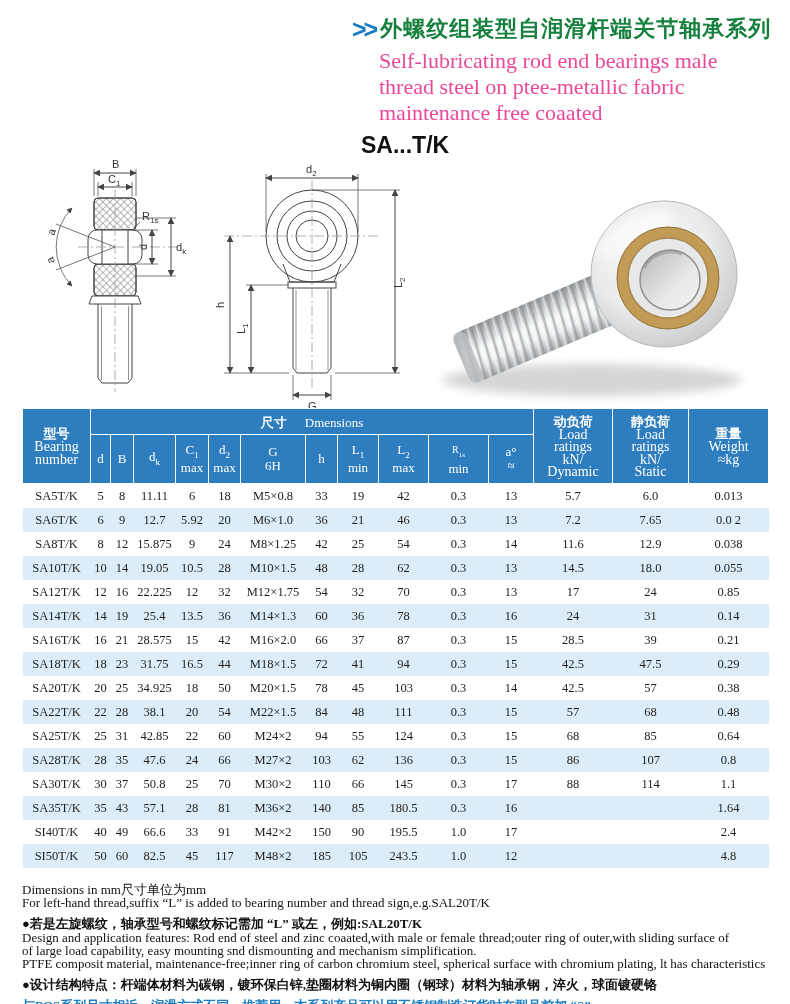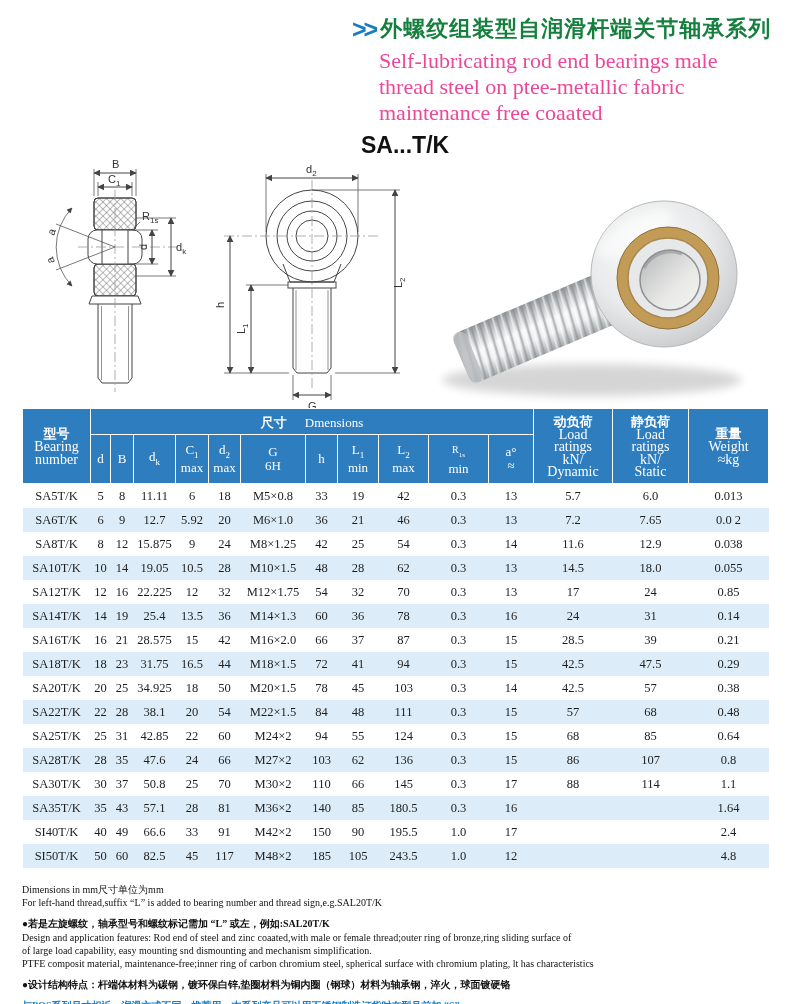--- a/index.html
+++ b/index.html
@@ -47,7 +47,7 @@
 
   
   .notes{position:absolute;left:22px;top:883px;width:752px;}
-  .note{font-size:10px;line-height:13.2px;color:#111;}
+  .note{font-size:13px;line-height:13.2px;color:#111;}
   .note.bold{font-weight:bold;margin-top:8px;}
   .note.blue{color:#1a7dc2;}
 </style>

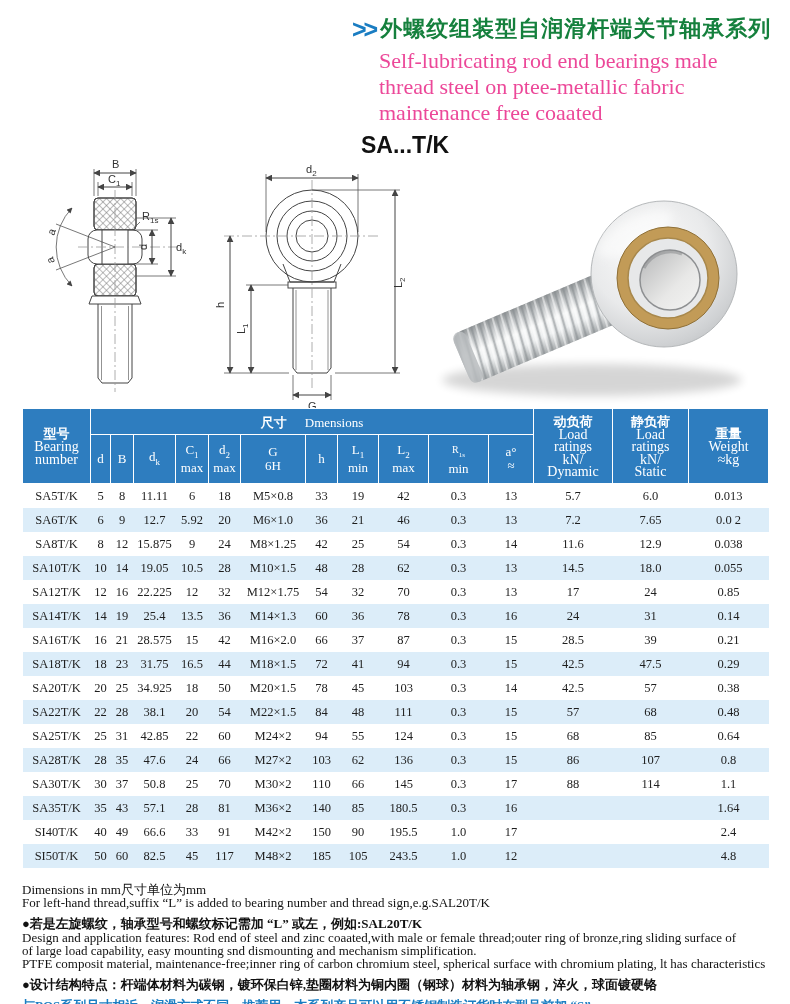--- a/index.html
+++ b/index.html
@@ -611,7 +611,7 @@
       <div class="note">Dimensions in mm尺寸单位为mm</div>
       <div class="note">For left-hand thread,suffix “L” is added to bearing number and thread sign,e.g.SAL20T/K</div>
       <div class="note bold">●若是左旋螺纹，轴承型号和螺纹标记需加 “L” 或左，例如:SAL20T/K</div>
-      <div class="note">Design and application features: Rod end of steel and zinc coaated,with male or female thread;outer ring of bronze,ring sliding surface of</div>
+      <div class="note">Design and application features: Rod end of steel and zinc coaated,with male or female thread;outer ring of outer,with sliding surface of</div>
       <div class="note"> of large load capability, easy mounting snd dismounting and  mechanism simplification.</div>
       <div class="note">PTFE composit material, maintenance-free;inner ring of carbon chromium steel, spherical surface with chromium plating, lt has characteristics</div>
       <div class="note bold">●设计结构特点：杆端体材料为碳钢，镀环保白锌,垫圈材料为铜内圈（钢球）材料为轴承钢，淬火，球面镀硬铬</div>

